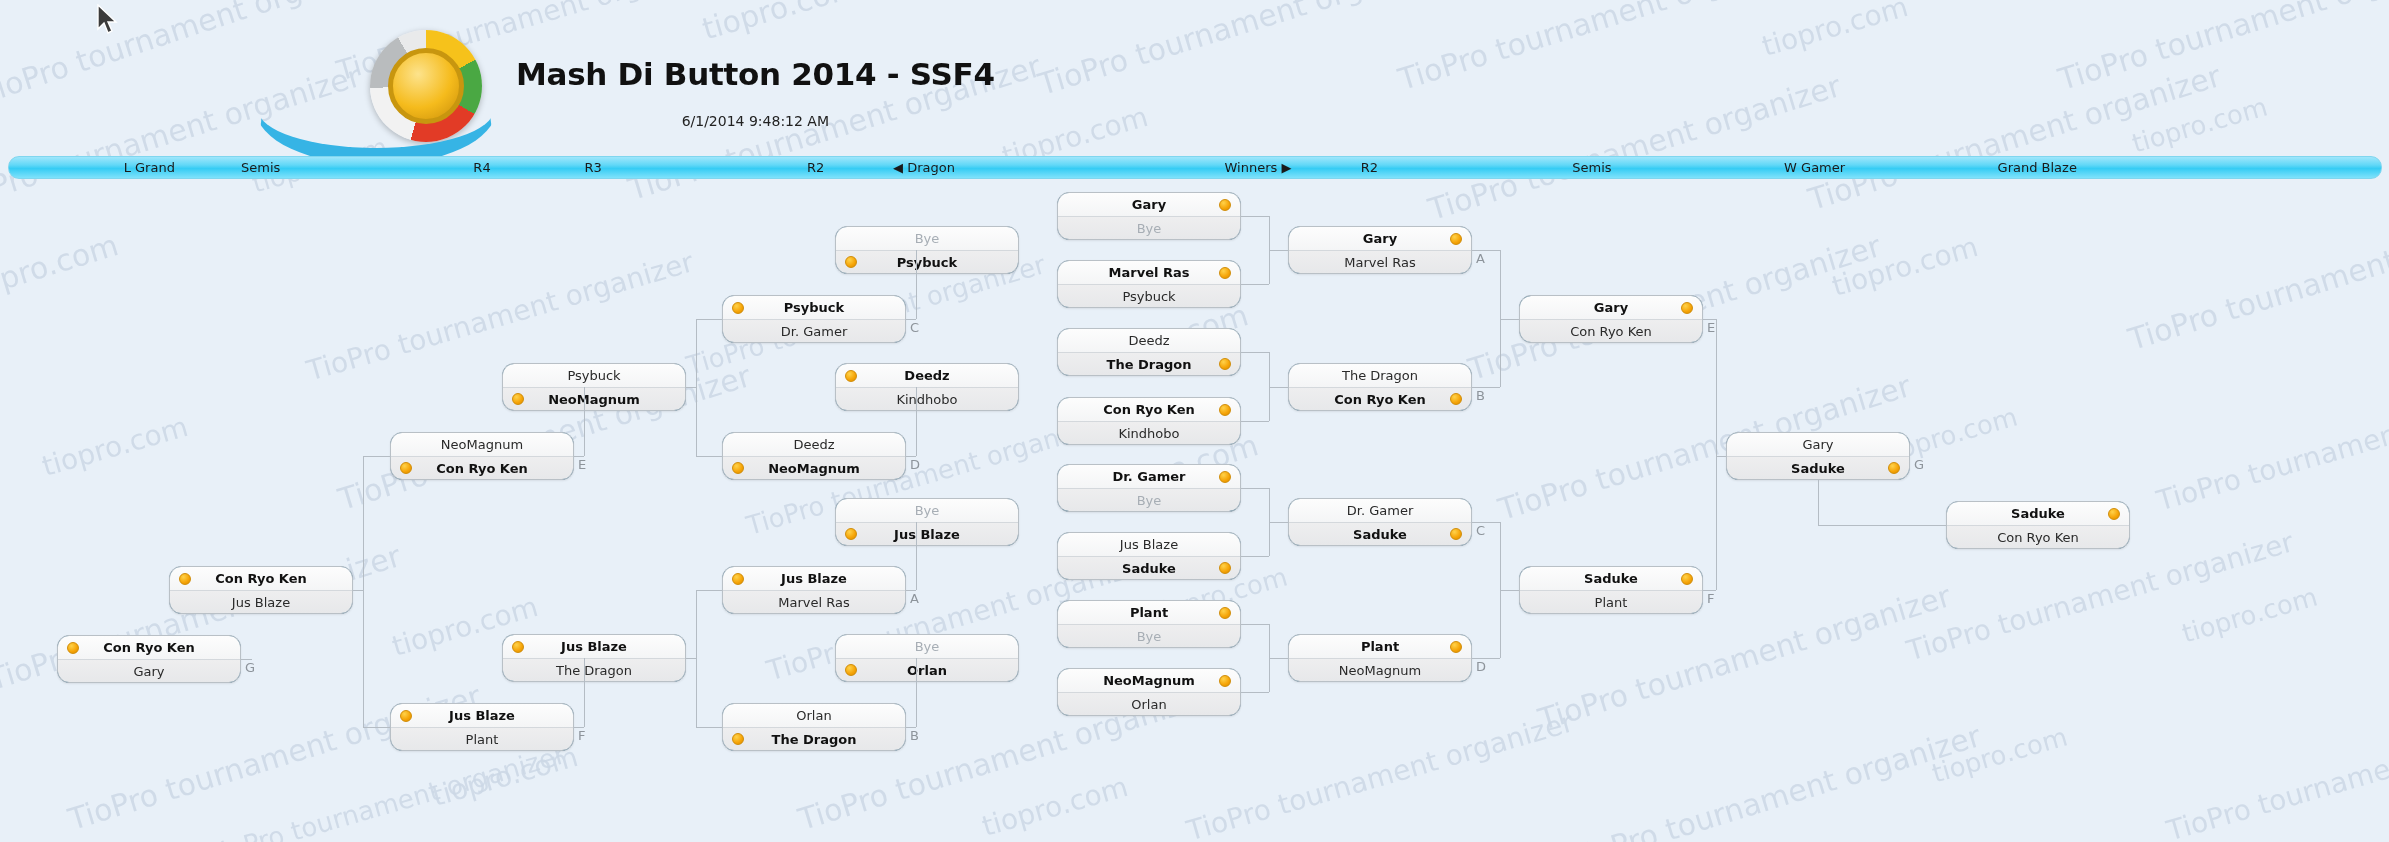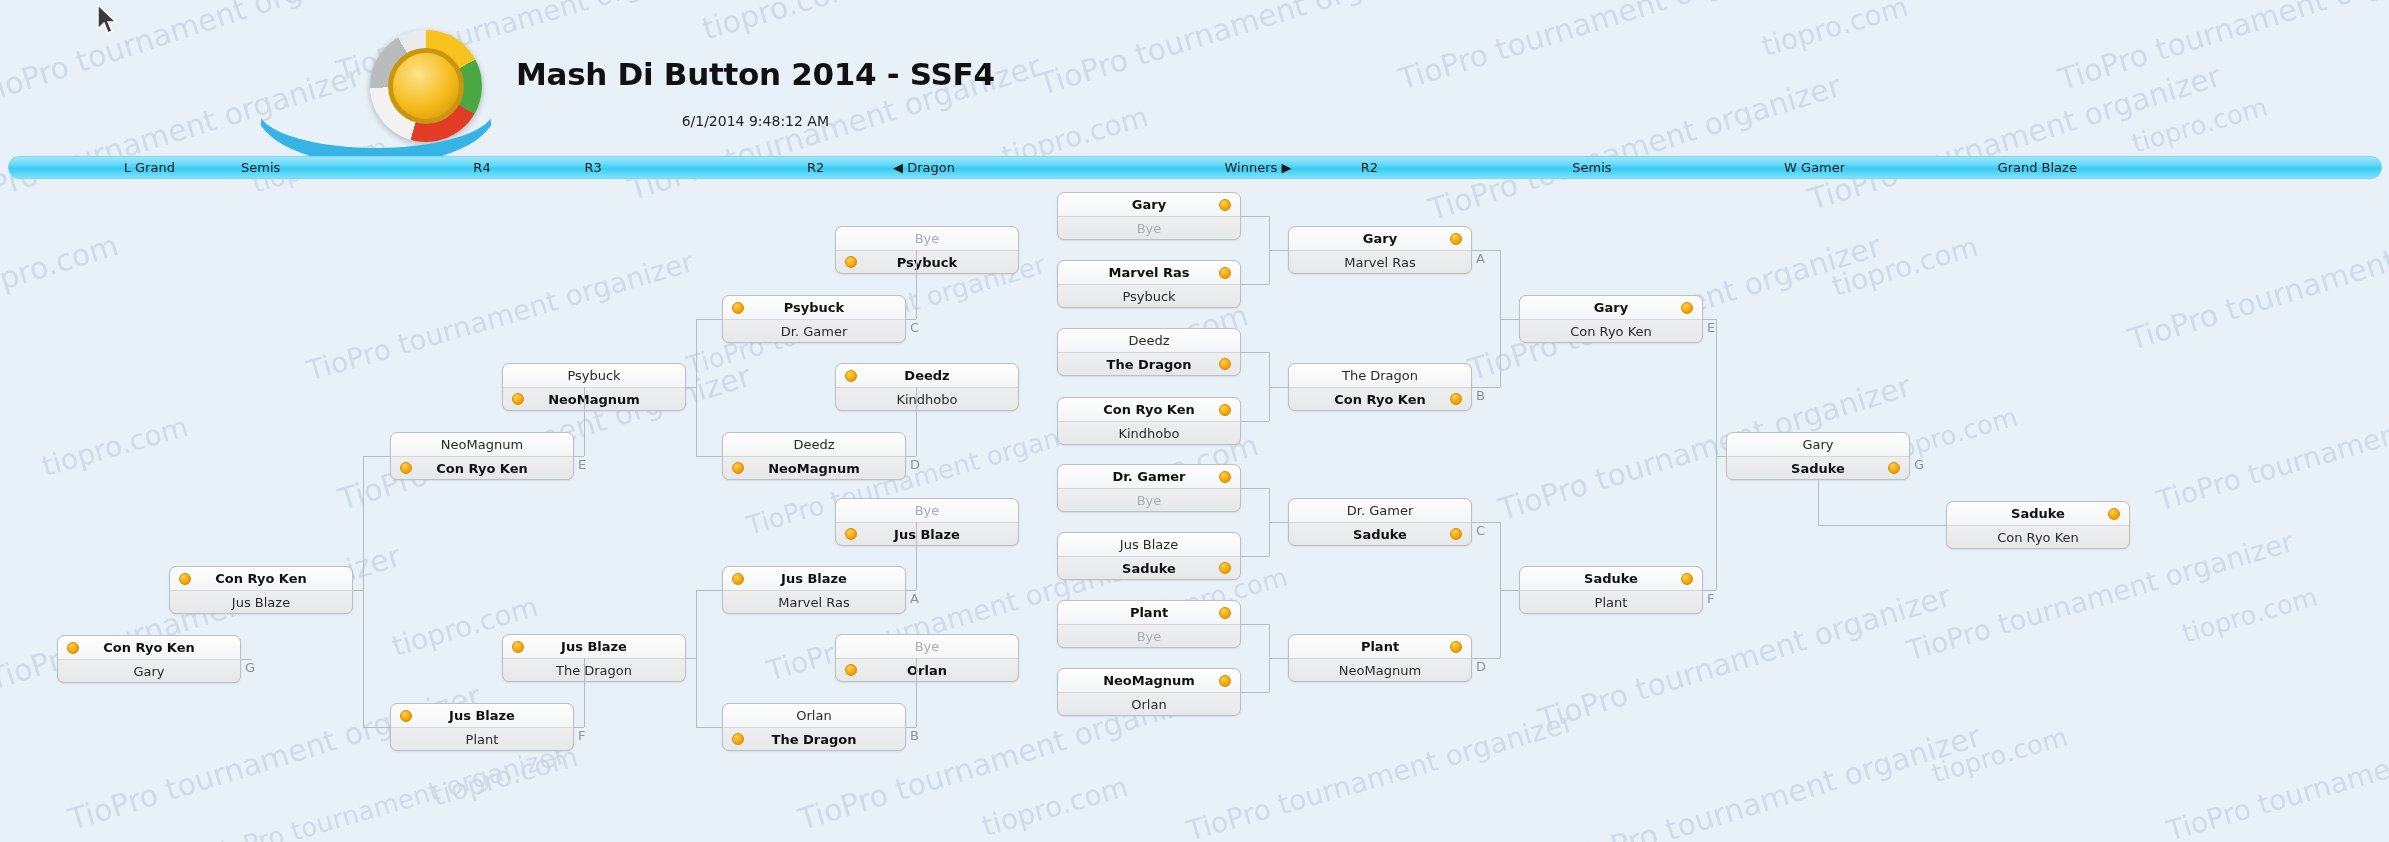--- a/index.html
+++ b/index.html
@@ -49,8 +49,8 @@
   .conn.h{height:1px;}
   .conn.v{width:1px;}
   .lbl{position:absolute;font-size:13px;color:#8d949b;}
-  .match{position:absolute;width:184px;border:1px solid #b9c0c6;border-radius:7px;
-    box-sizing:border-box;overflow:hidden;background:#fdba74;
+  .match{position:absolute;width:184px;border:1px solid #b9c0c6;border-radius:12px;
+    box-sizing:border-box;overflow:hidden;background:#0c4a6e;
     box-shadow:0 1px 2px rgba(0,0,0,.08);}
   .slot{height:23px;line-height:23px;position:relative;font-size:13px;color:#2a2a2a;
     text-align:center;box-sizing:border-box;}

